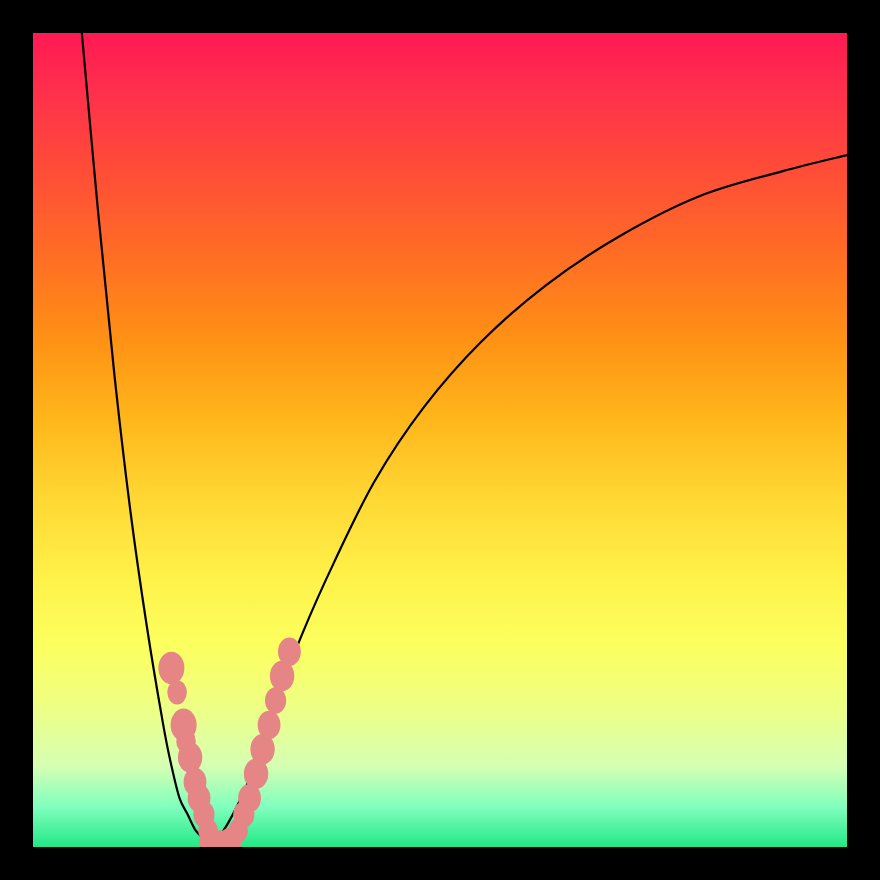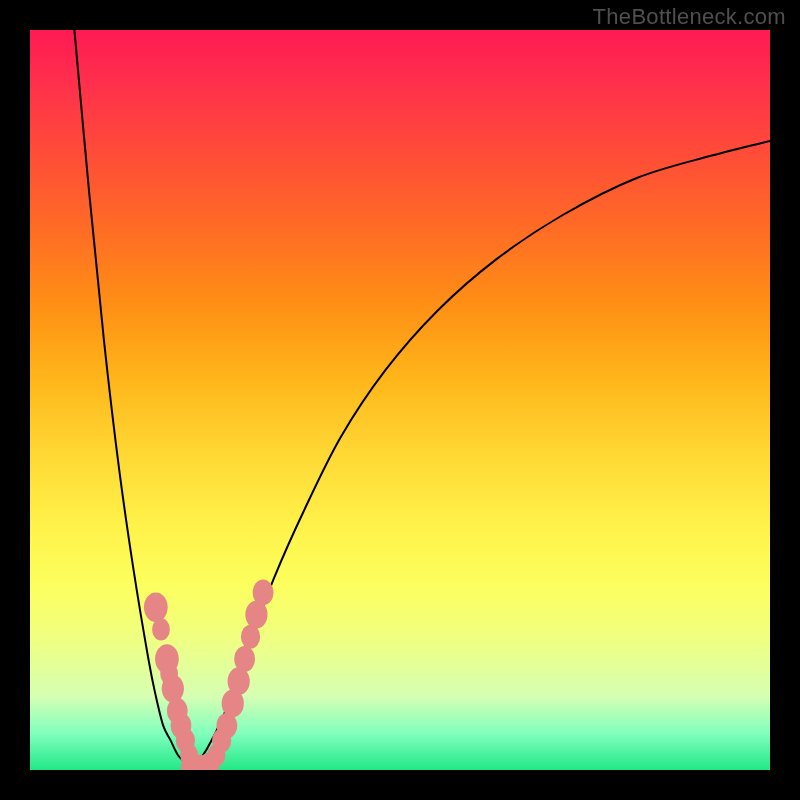--- a/index.html
+++ b/index.html
@@ -113,7 +113,6 @@
     </svg>
   </div>
 
-  <div class="attribution">TheBottleneck.com</div>
 </div>
 
 </body></html>

